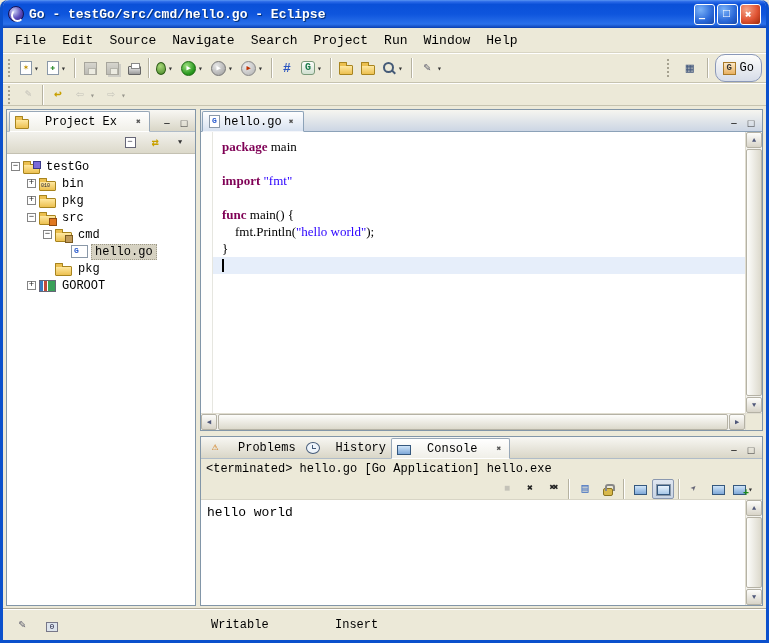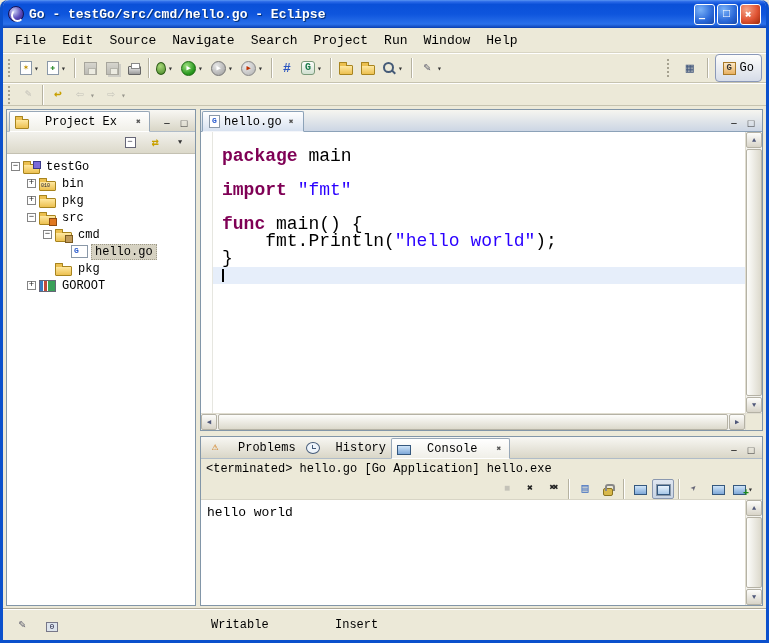--- a/index.html
+++ b/index.html
@@ -37,7 +37,7 @@
   .dd{width:9px;text-align:center}
   .dd::after{content:"▾";font-size:8px;color:#333}
   .persp{margin-left:auto;display:flex;align-items:center;gap:3px}
-  .persp-btn{display:flex;align-items:center;gap:4px;padding:6px 7px;border:1px solid #8a98b8;border-radius:4px;background:linear-gradient(#fdfdfb,#d6dce8);font-size:12px}
+  .persp-btn{display:flex;align-items:center;gap:4px;padding:6px 7px;border:1px solid #8a98b8;border-radius:10px;background:linear-gradient(#fdfdfb,#d6dce8);font-size:12px}
 
   
   .ic{width:16px;height:16px;flex:none;display:flex;align-items:center;justify-content:center;font-size:11px;line-height:1}

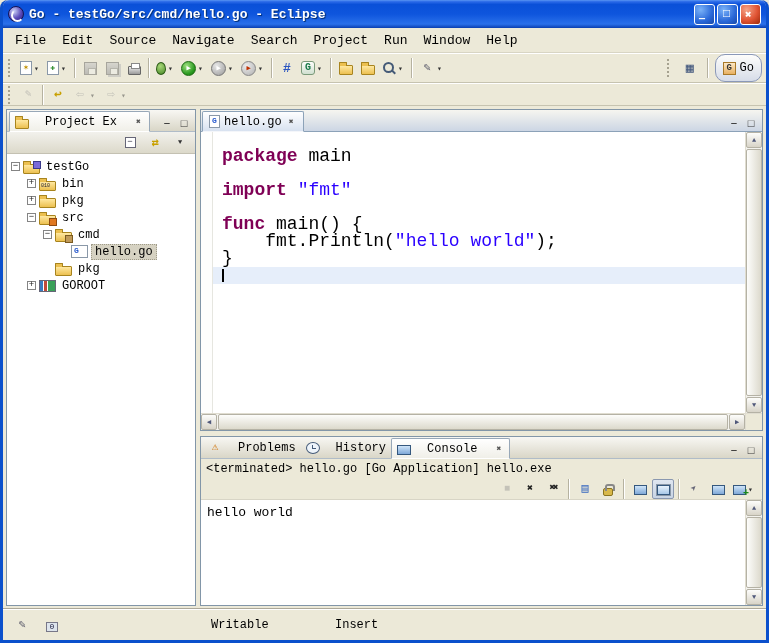--- a/index.html
+++ b/index.html
@@ -138,7 +138,7 @@
   .etab{height:21px;display:flex;align-items:center;gap:4px;padding:0 6px;font-size:12px;background:linear-gradient(#fefeff,#d8e2f0);border:1px solid #8ca2b8;border-bottom:1px solid #f4f6fa;margin-bottom:-1px;border-radius:2px 2px 0 0}
   .editor-body{flex:1;display:flex;min-height:0;background:#fff}
   .ruler{width:12px;flex:none;background:#fefefd;border-right:1px solid #e6e6e0}
-  .code-area{flex:1;min-width:0;padding-top:16px;font-family:Liberation Mono, monospace;font-size:18px;overflow:hidden}
+  .code-area{flex:1;min-width:0;padding-top:6px;font-family:Liberation Serif, serif;font-size:13px;overflow:hidden}
   .code-line{min-height:17px;line-height:17px;padding-left:9px;white-space:pre}
   .code-line.cursor-line{background:#e6eefa}
   .tok-kw{color:#7f0055;font-weight:bold}

